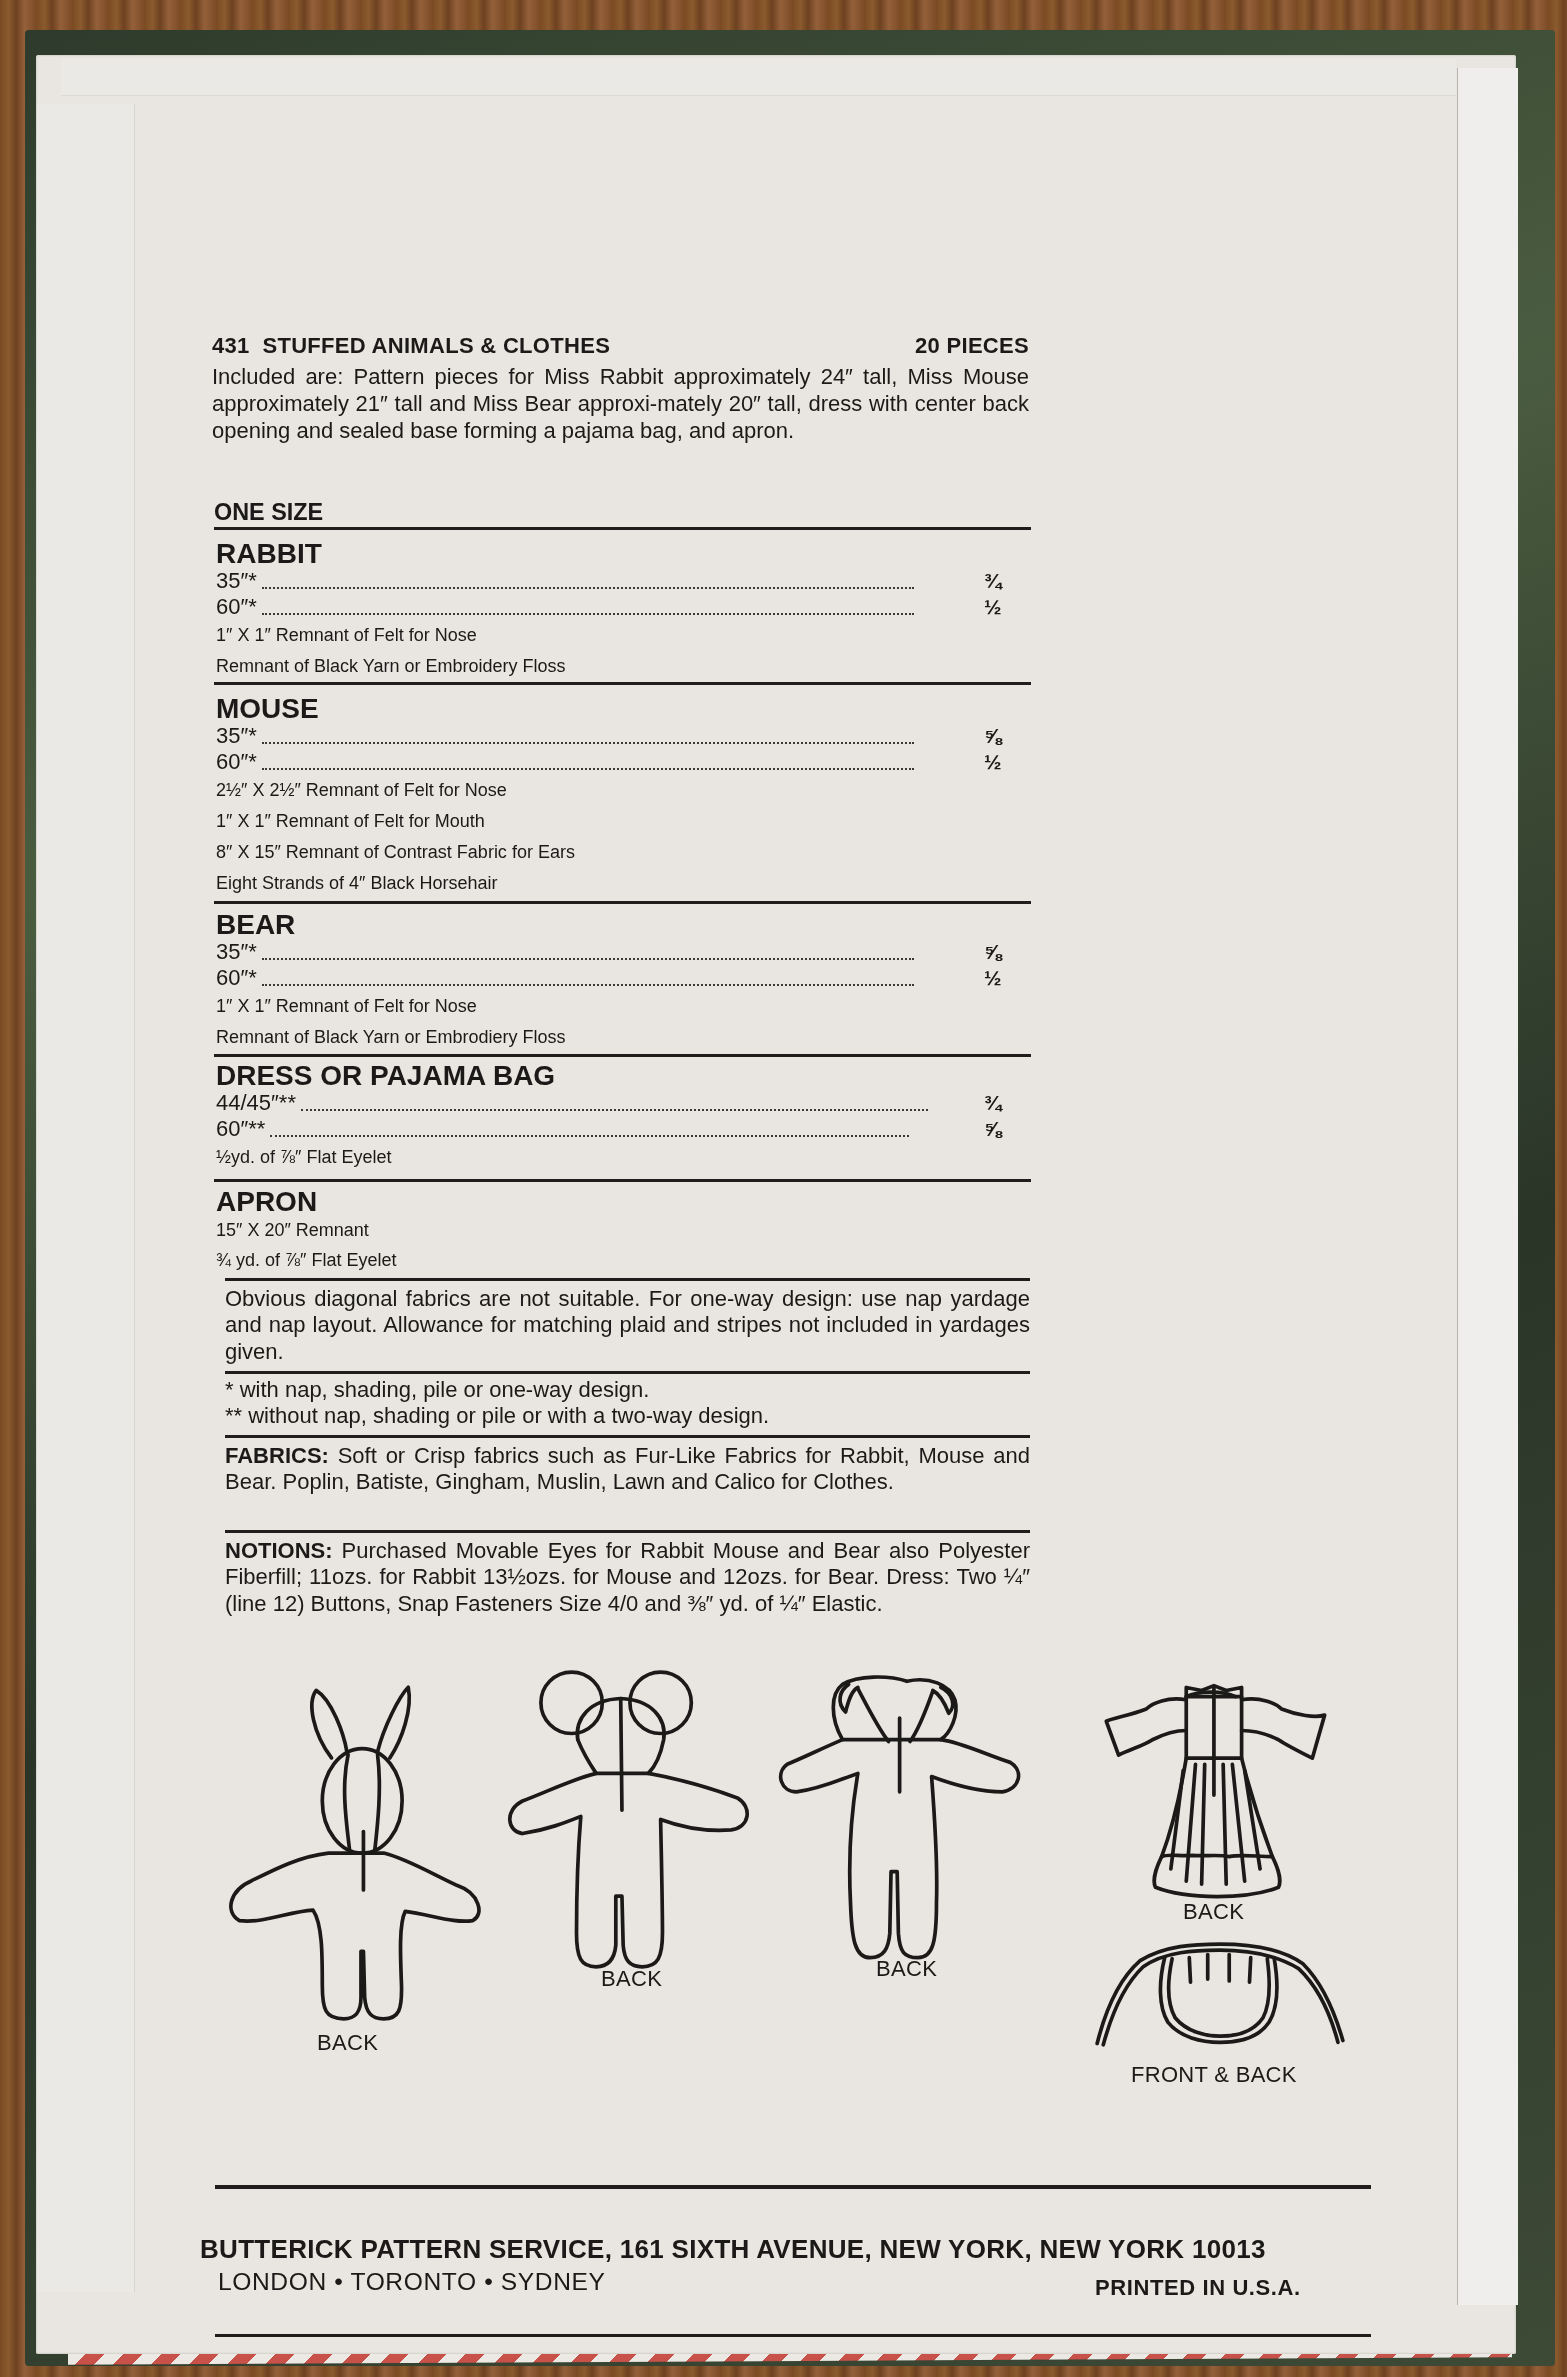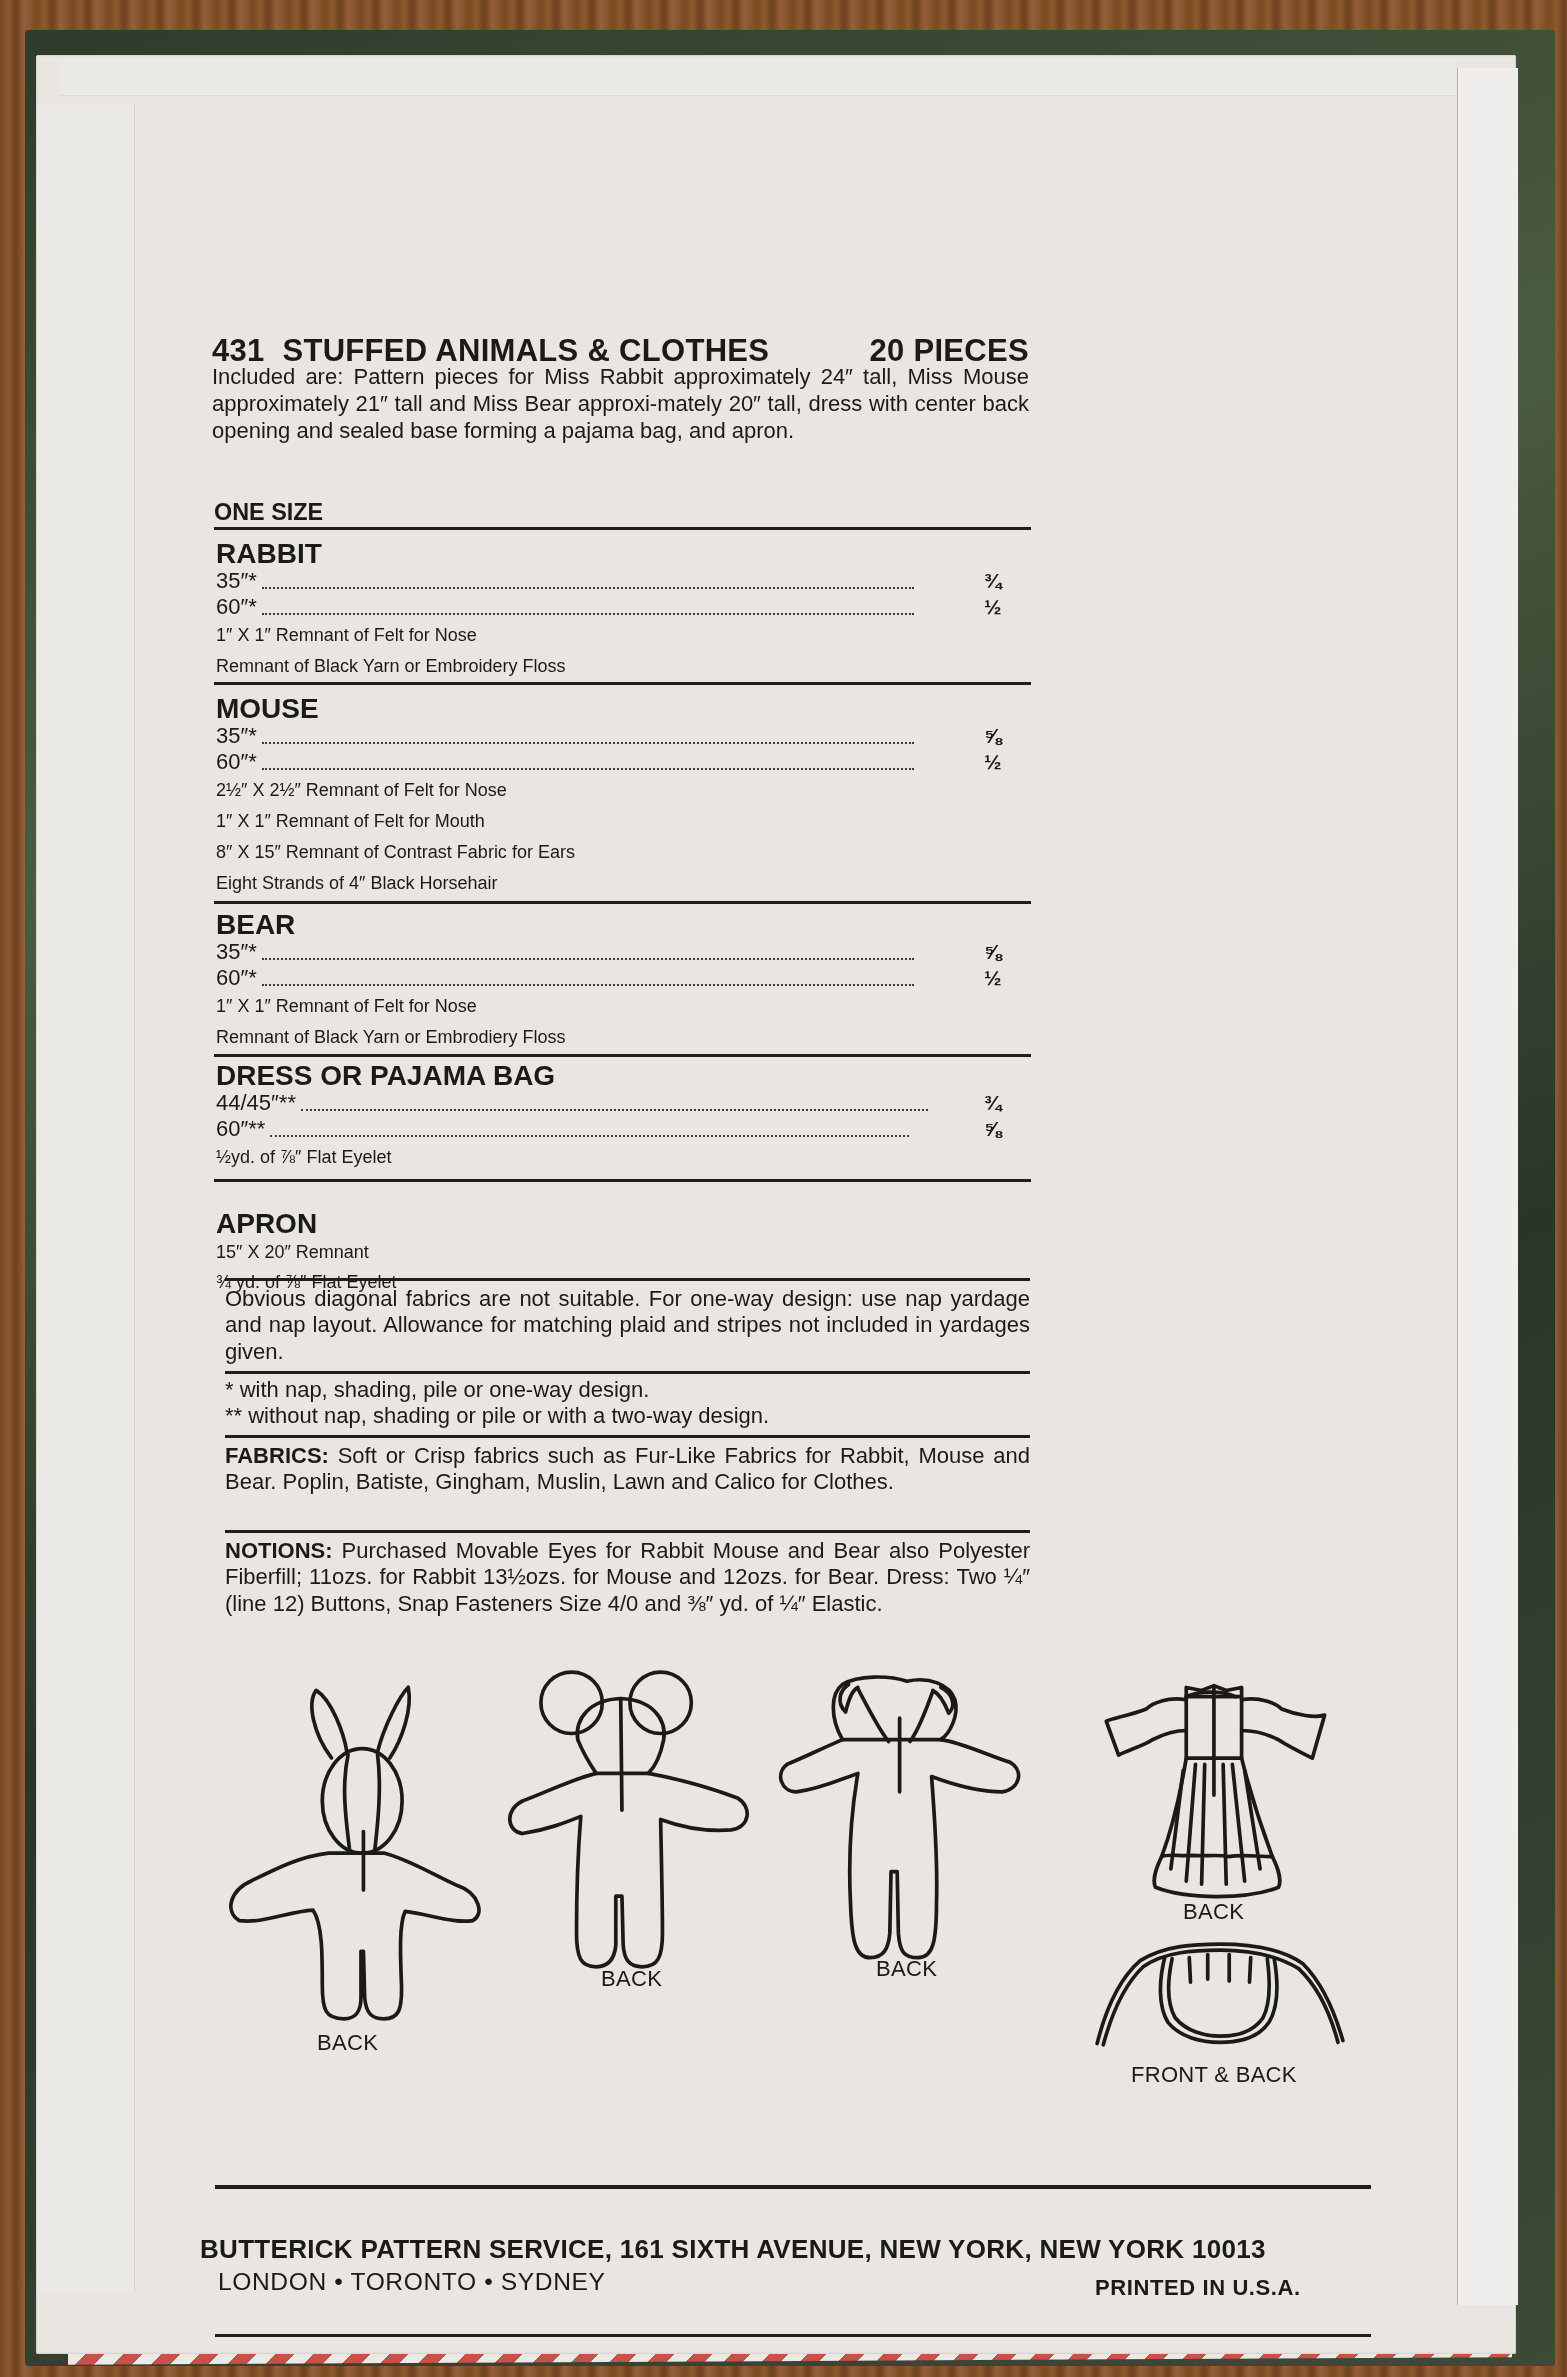--- a/index.html
+++ b/index.html
@@ -46,7 +46,7 @@
   .title-row {
     position: absolute; left: 212px; top: 333px; width: 817px;
     display: flex; justify-content: space-between; align-items: flex-end;
-    font-weight: bold; font-size: 31px; letter-spacing: 0.3px;
+    font-weight: bold; font-size: 22px; letter-spacing: 0.3px;
   }
   .intro {
     position: absolute; left: 212px; top: 363px; width: 817px;

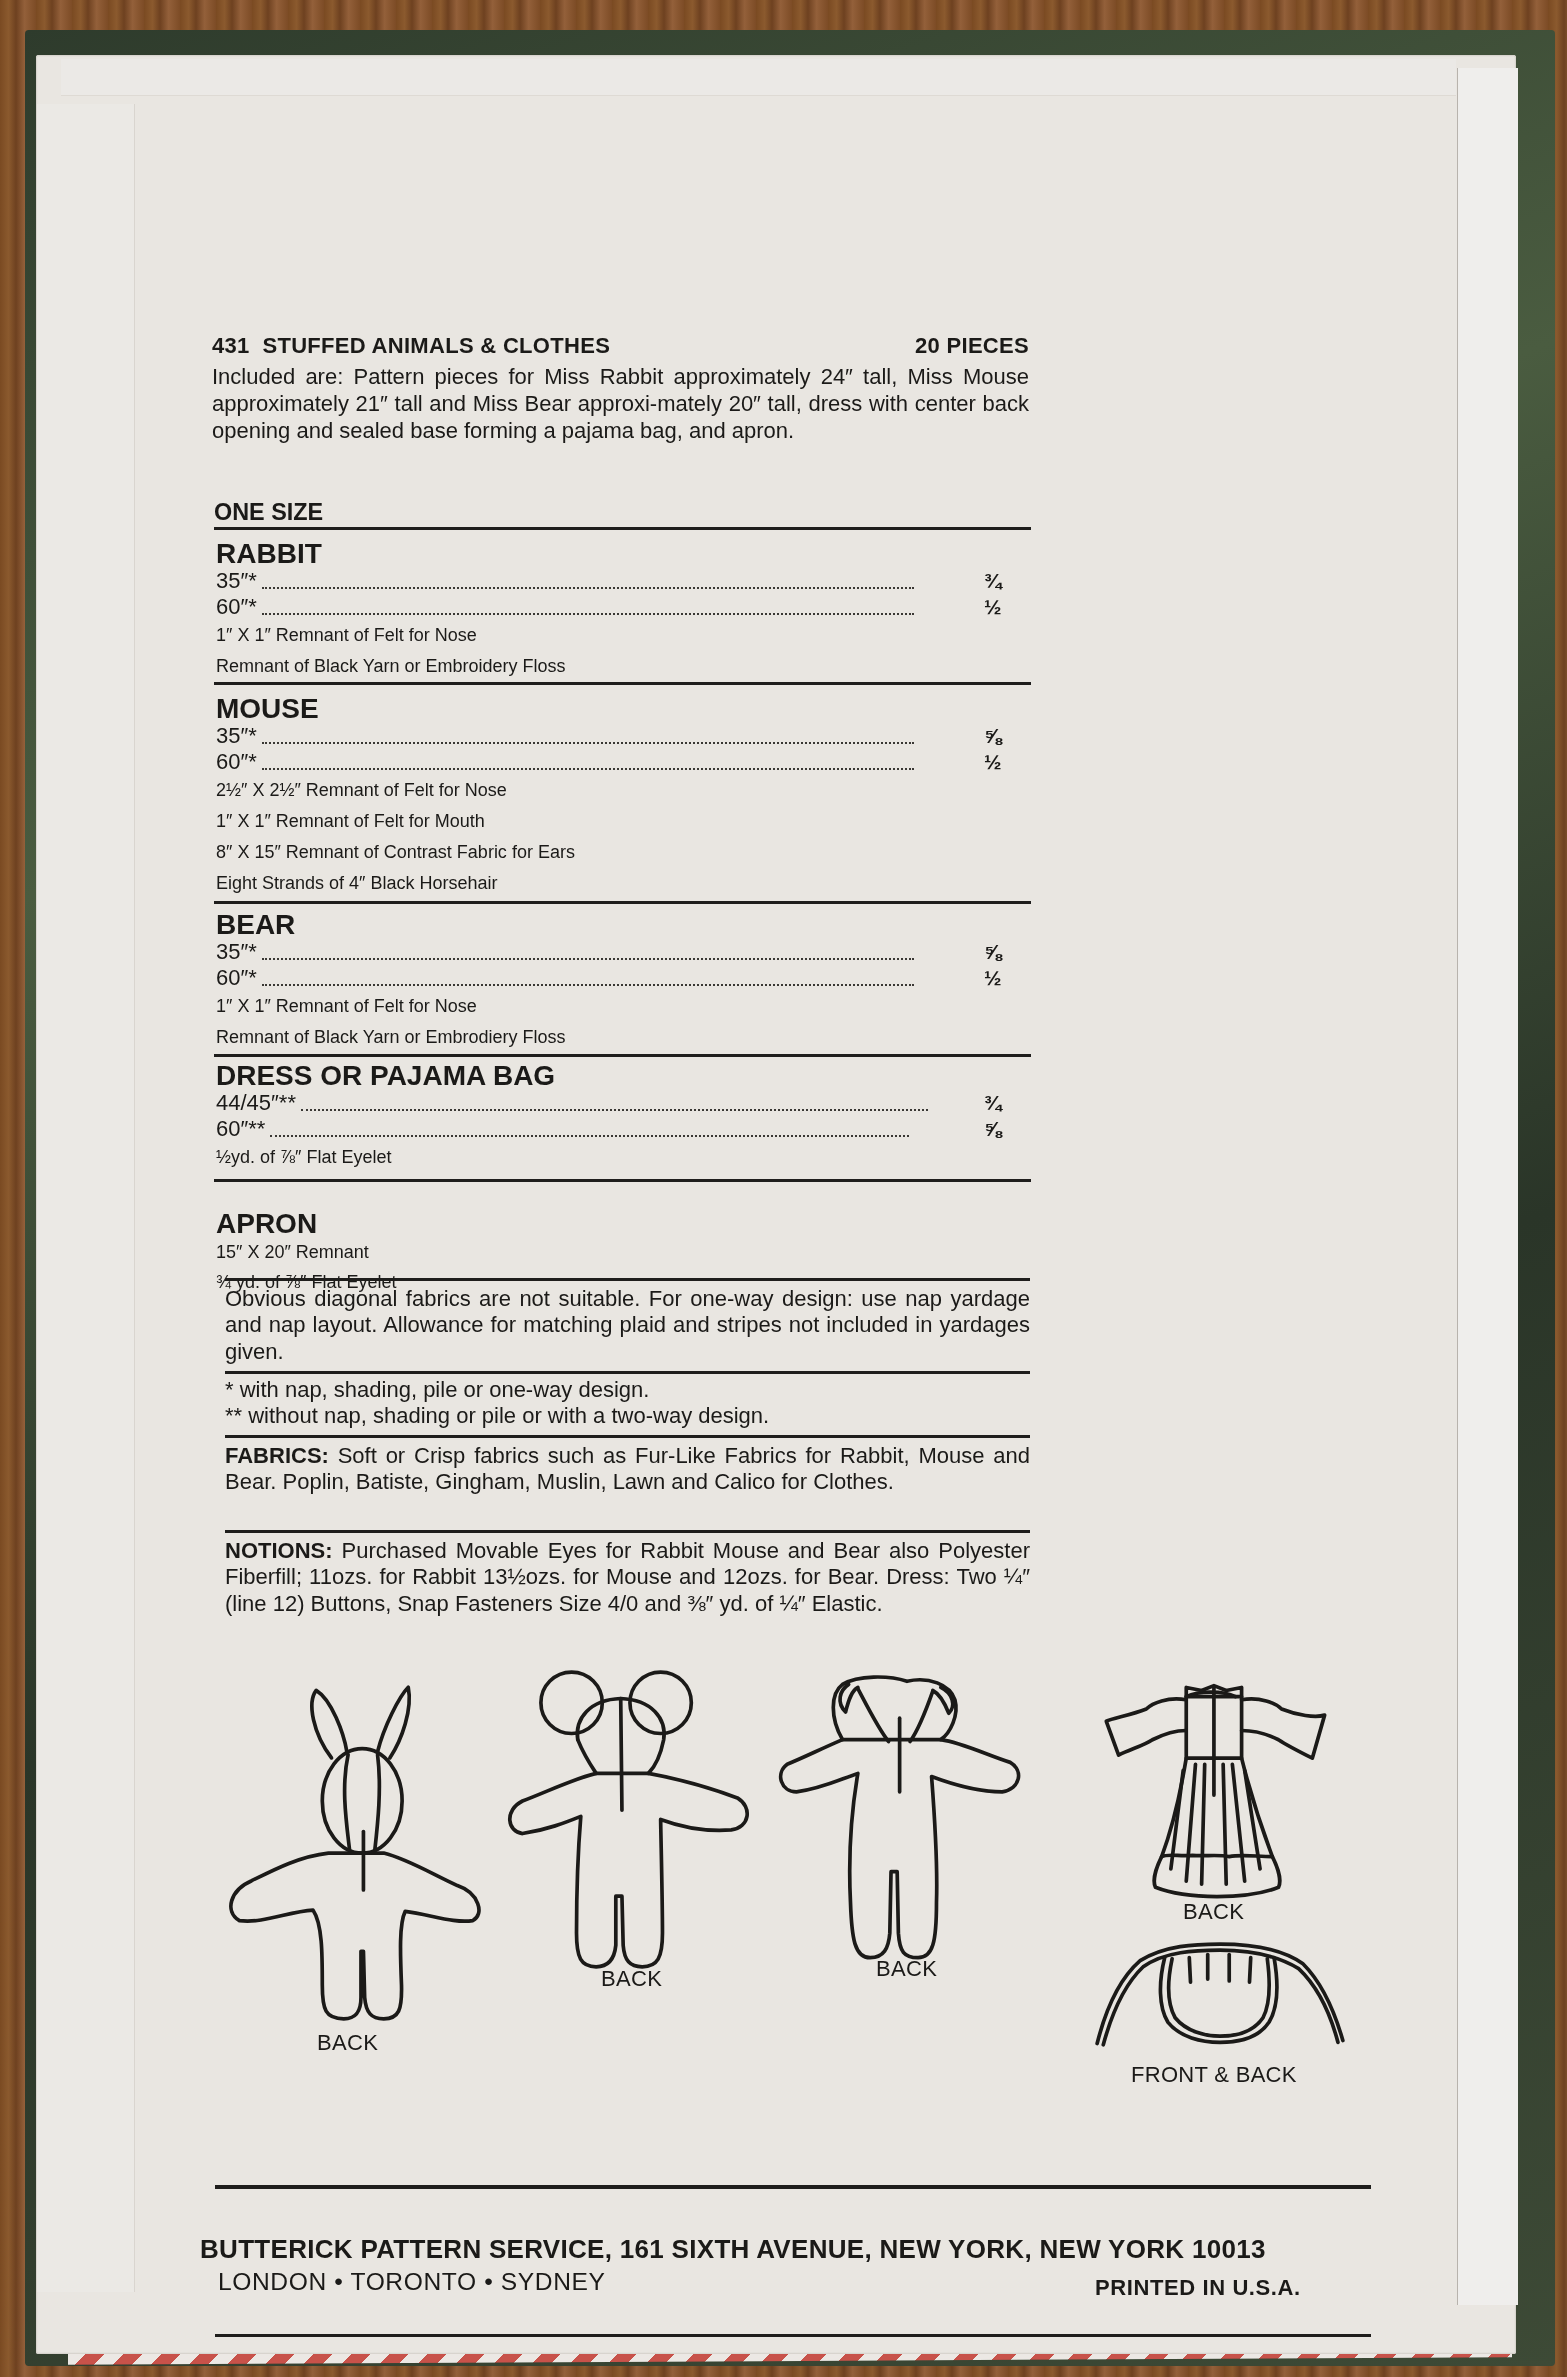--- a/index.html
+++ b/index.html
@@ -187,7 +187,7 @@
   </div>
   <div class="rule" style="top:1179px;"></div>
 
-  <div class="section" style="top:1188px;margin-top:22px;">
+  <div class="section" style="top:1188px;">
     <div class="head">APRON</div>
     <div class="note" style="line-height:29.5px;">15″ X 20″ Remnant</div>
     <div class="note" style="line-height:29.5px;">¾ yd. of ⅞″ Flat Eyelet</div>

